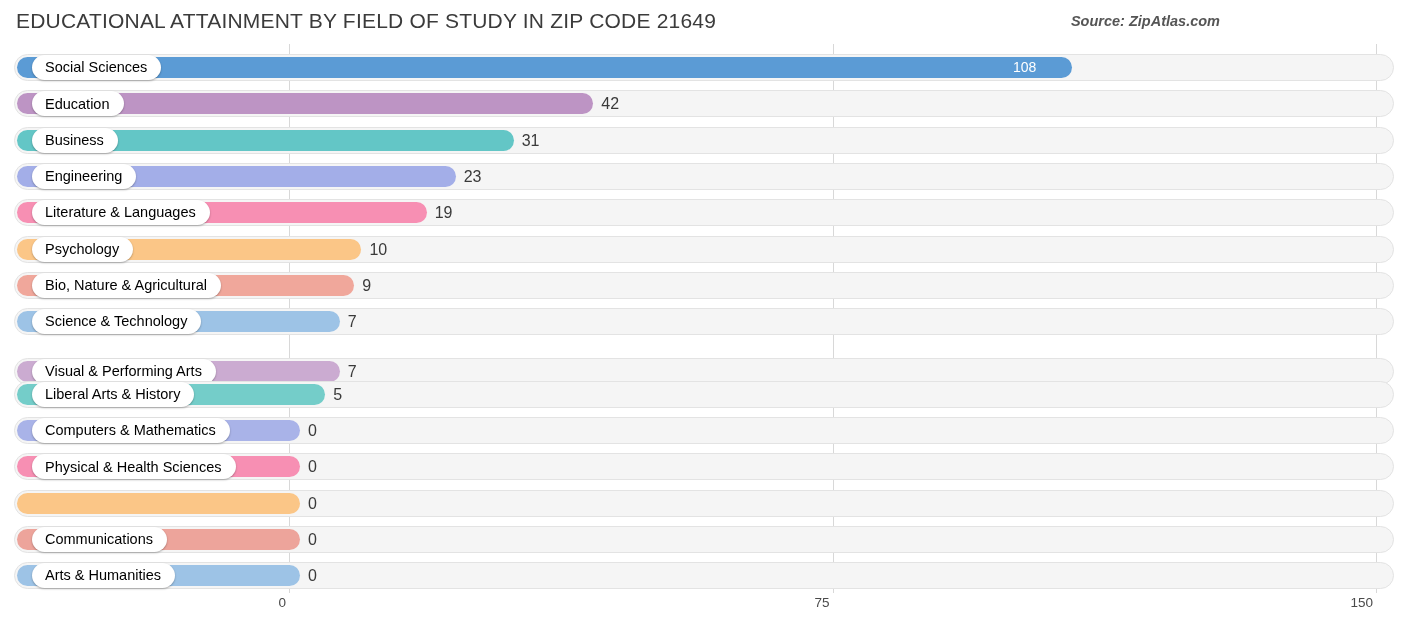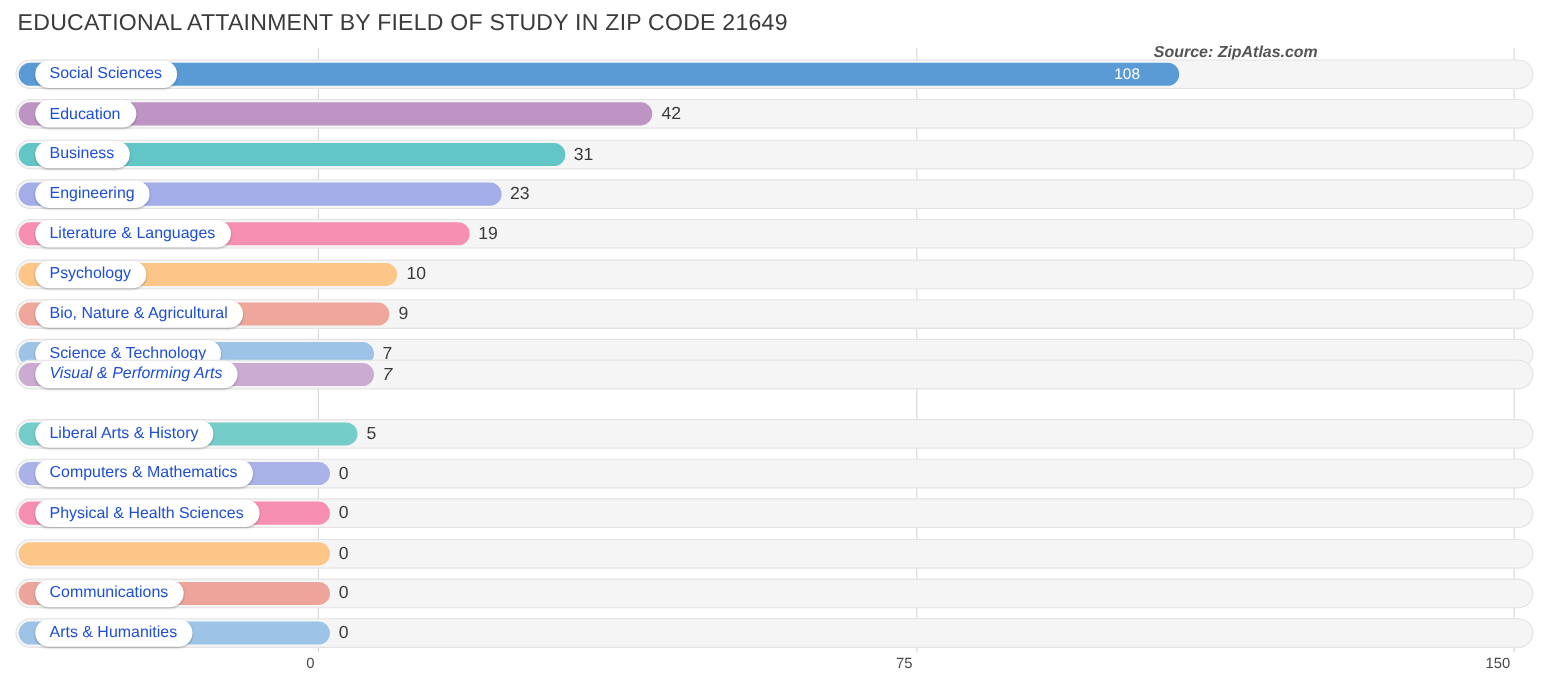--- a/index.html
+++ b/index.html
@@ -22,10 +22,9 @@
     white-space:nowrap;
   }
   .source-note{
-    position:absolute;right:22px;top:13px;
+    position:absolute;right:0;top:13px;
     font-size:14.5px;font-style:italic;font-weight:bold;color:#555;
     white-space:nowrap;
-    margin-top:27px;
   }
 
   

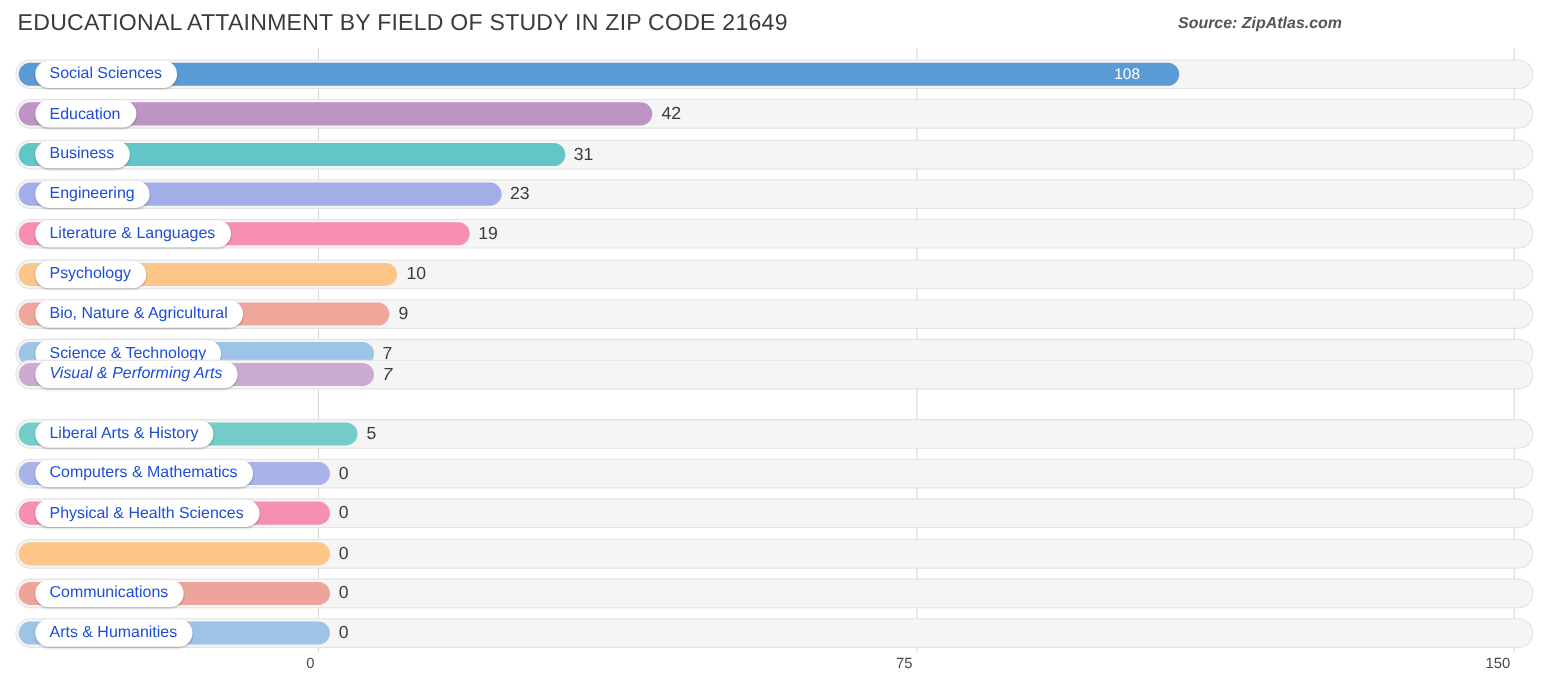--- a/index.html
+++ b/index.html
@@ -65,7 +65,7 @@
     white-space:nowrap;
   }
   .pill-label{
-    font-size:14.5px;color:#1d4ed8;line-height:1;
+    font-size:14.5px;color:#000000;line-height:1;
   }
   
   .value-out{

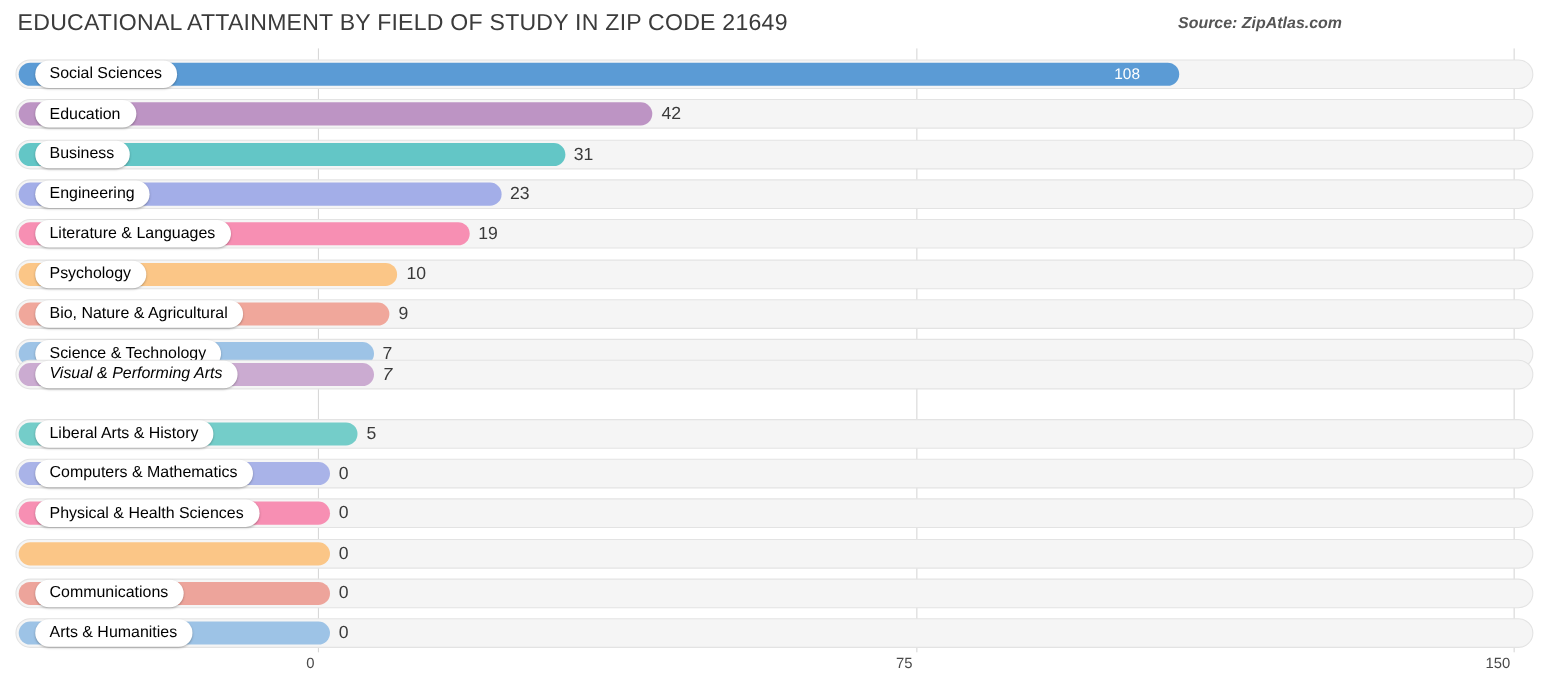--- a/index.html
+++ b/index.html
@@ -167,7 +167,7 @@
           </div>
           <div class="value-out" style="left: 333.727px;">7</div>
         </div>
-        <div class="row" style="top: 283px; font-style: italic;">
+        <div class="row" style="top: 314px;">
           <div class="track"></div>
           <div class="bar" style="left: 3px; width: 322.727px; background: rgb(203, 171, 209);"></div>
           <div class="pill">

